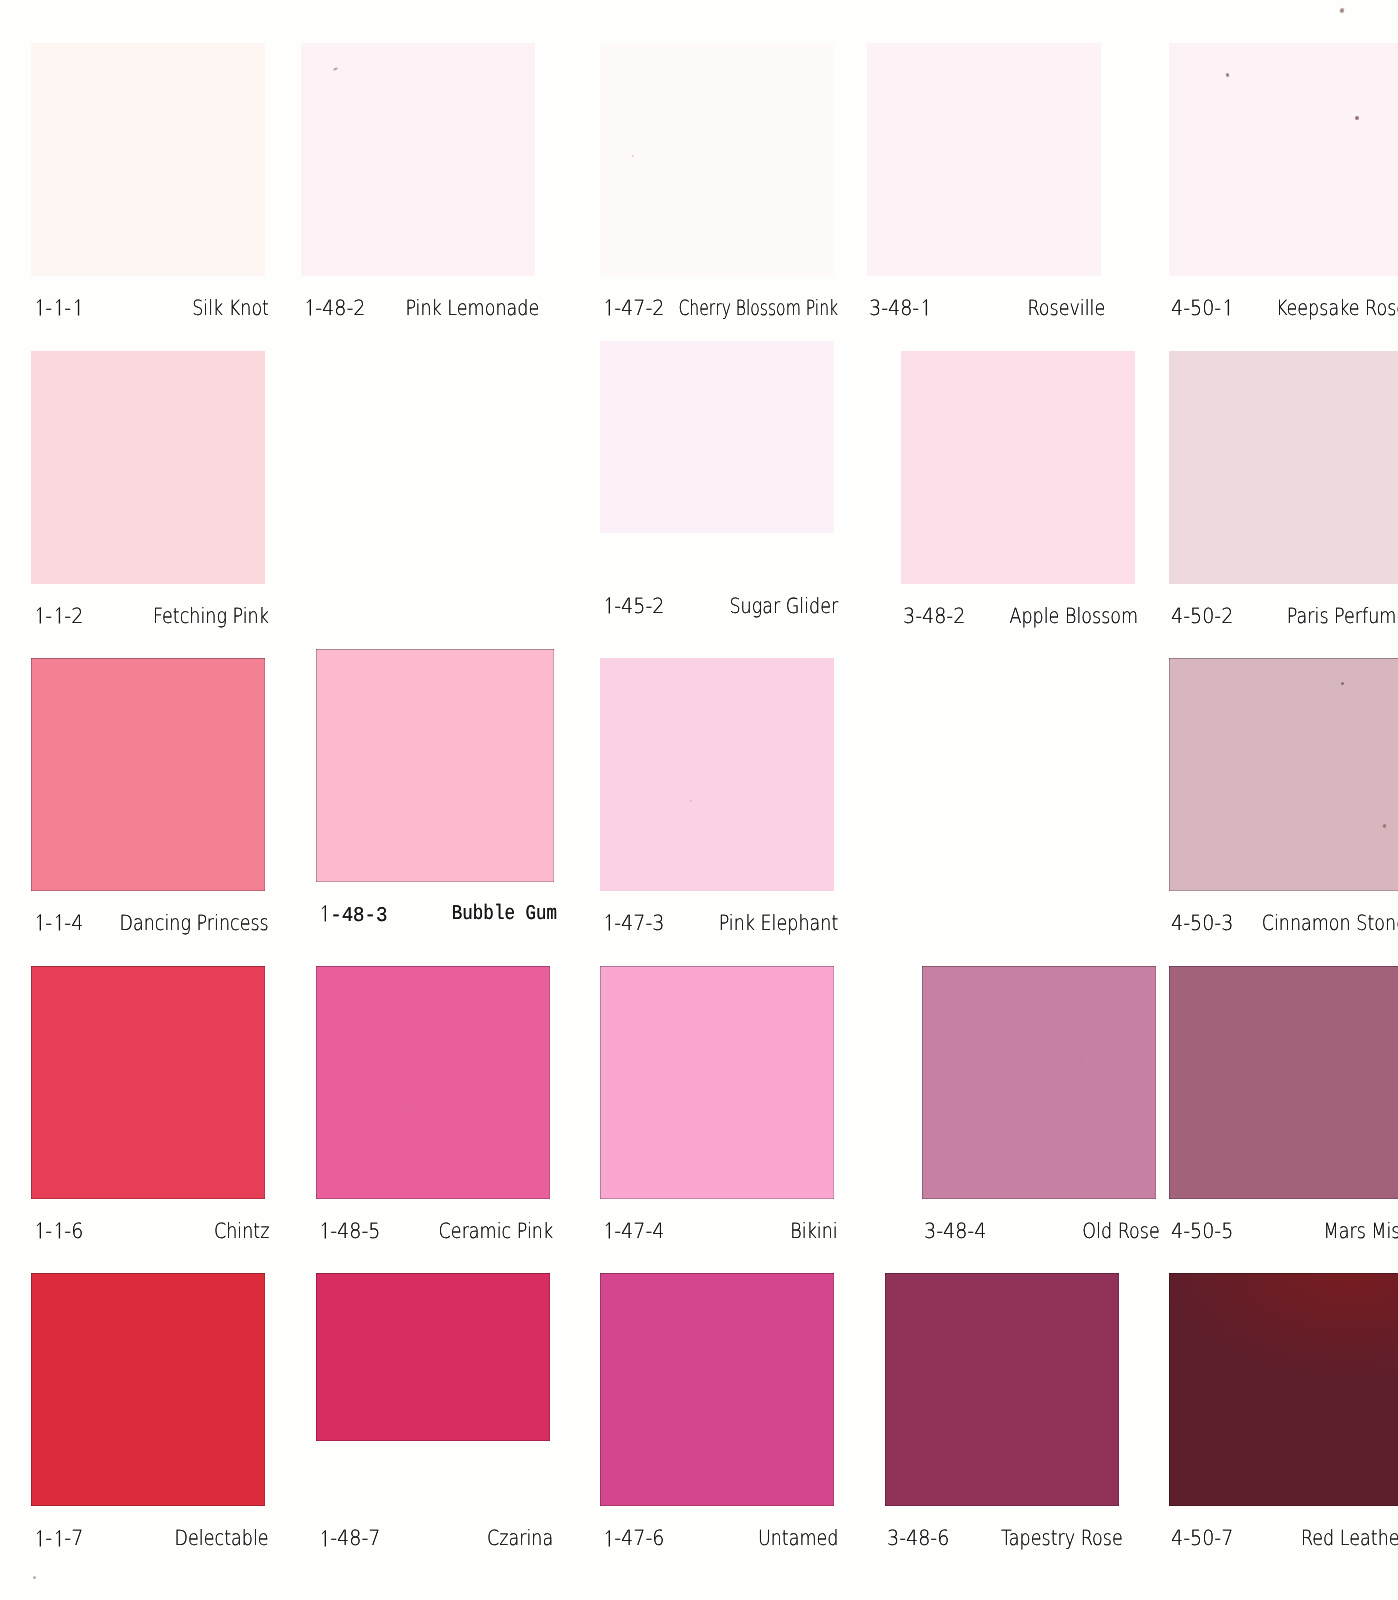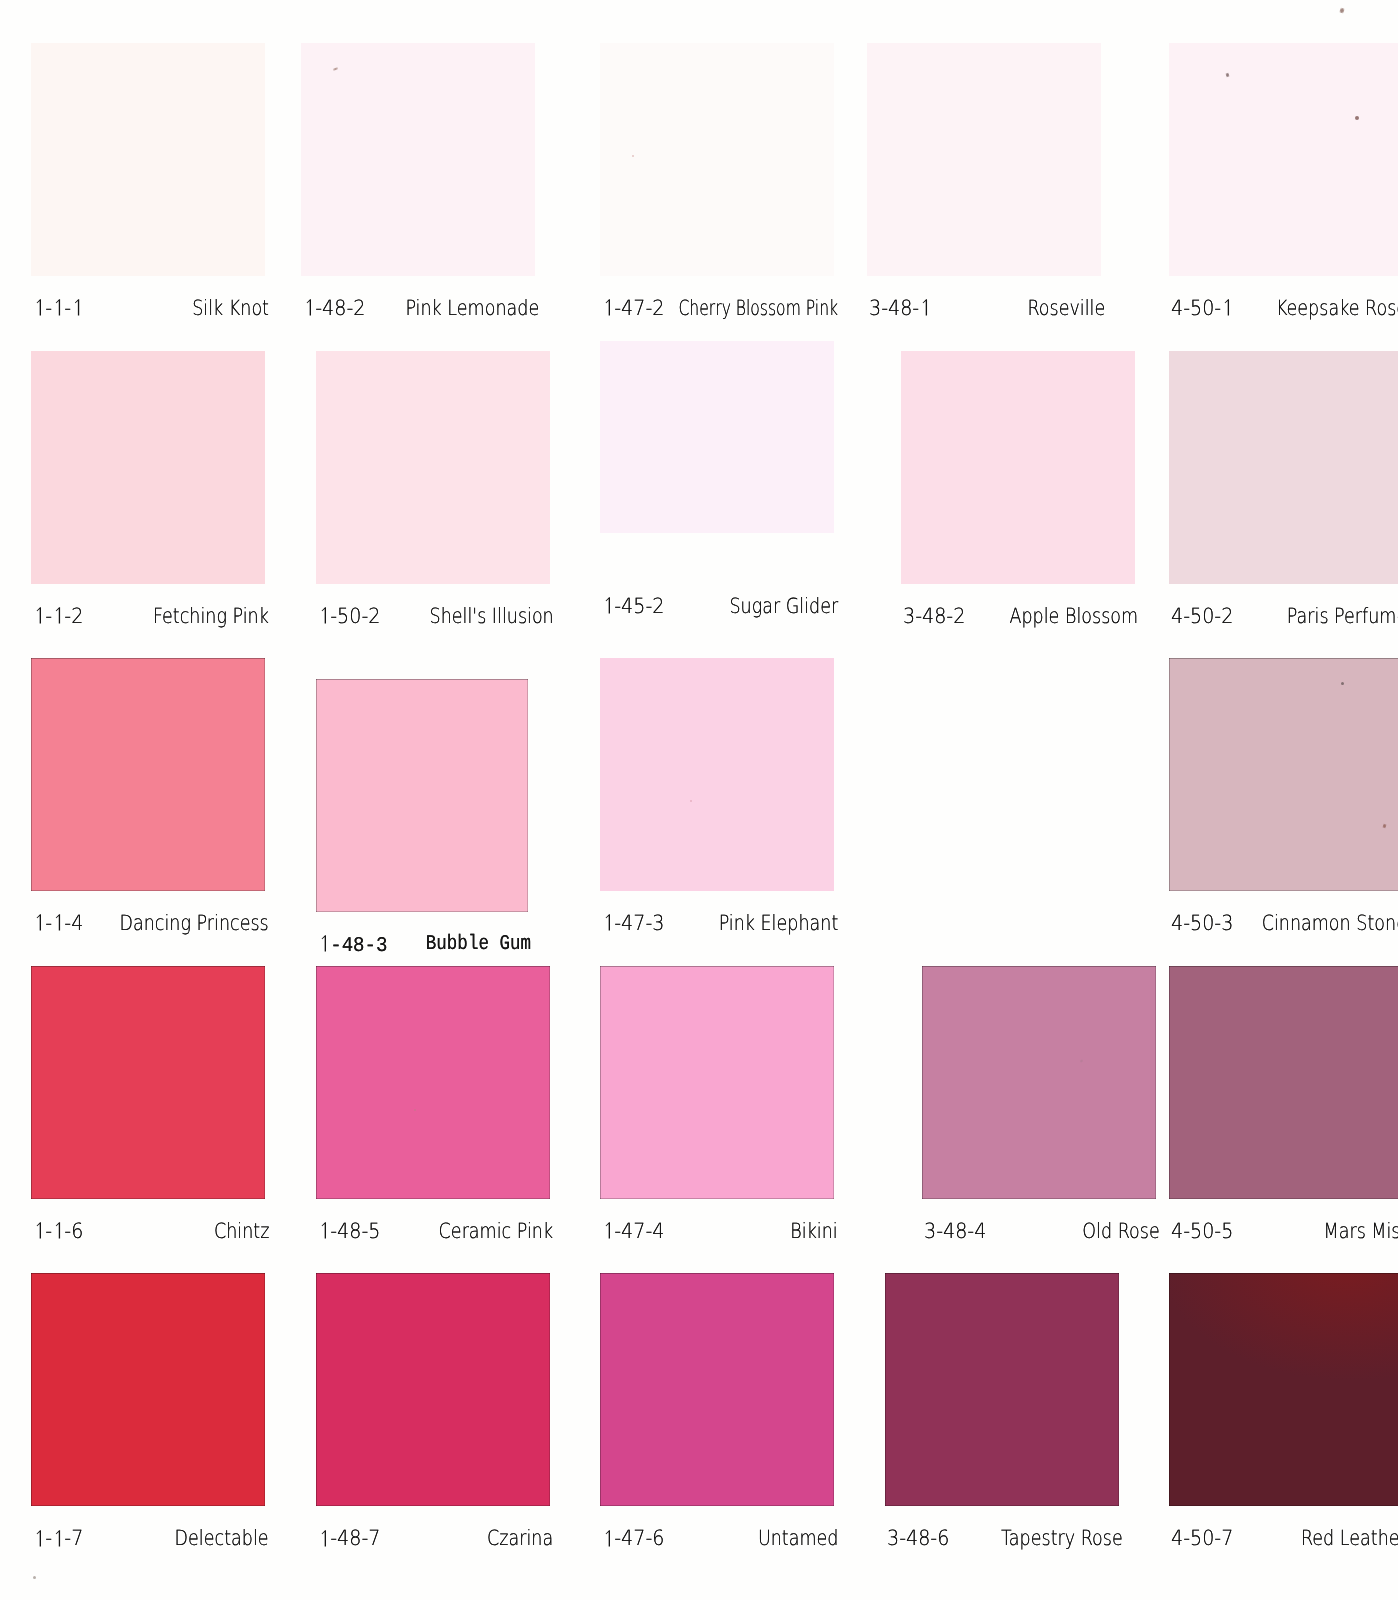--- a/index.html
+++ b/index.html
@@ -78,13 +78,6 @@
           </svg></span>-2</div>
       <div class="cname" style="right: -4px; top: 255px; transform: scaleX(0.835);">Fetching Pink</div>
     </div>
-    <div class="cell" style="left: 315.5px; top: 350.6px; width: 234px; height: 233px;">
-      <div class="swatch" style="background: rgb(253, 227, 233);"></div>
-      <div class="code" style="left: 2px; top: 255px; transform: scaleX(0.91);"><span class="one"><svg viewBox="0 0 64 100" width="13.375" height="21" aria-label="1">
-            <path d="M19 22 L37 6 L42 6 L42 83 L35 83 L35 14 L22 25 Z" fill="currentColor"></path>
-          </svg></span>-50-2</div>
-      <div class="cname" style="right: -4px; top: 255px; transform: scaleX(0.835);">Shell's Illusion</div>
-    </div>
     <div class="cell" style="left: 600px; top: 341px; width: 234px; height: 192px;">
       <div class="swatch" style="background: rgb(252, 240, 249);"></div>
       <div class="code" style="left: 2px; top: 255px; transform: scaleX(0.91);"><span class="one"><svg viewBox="0 0 64 100" width="13.375" height="21" aria-label="1">

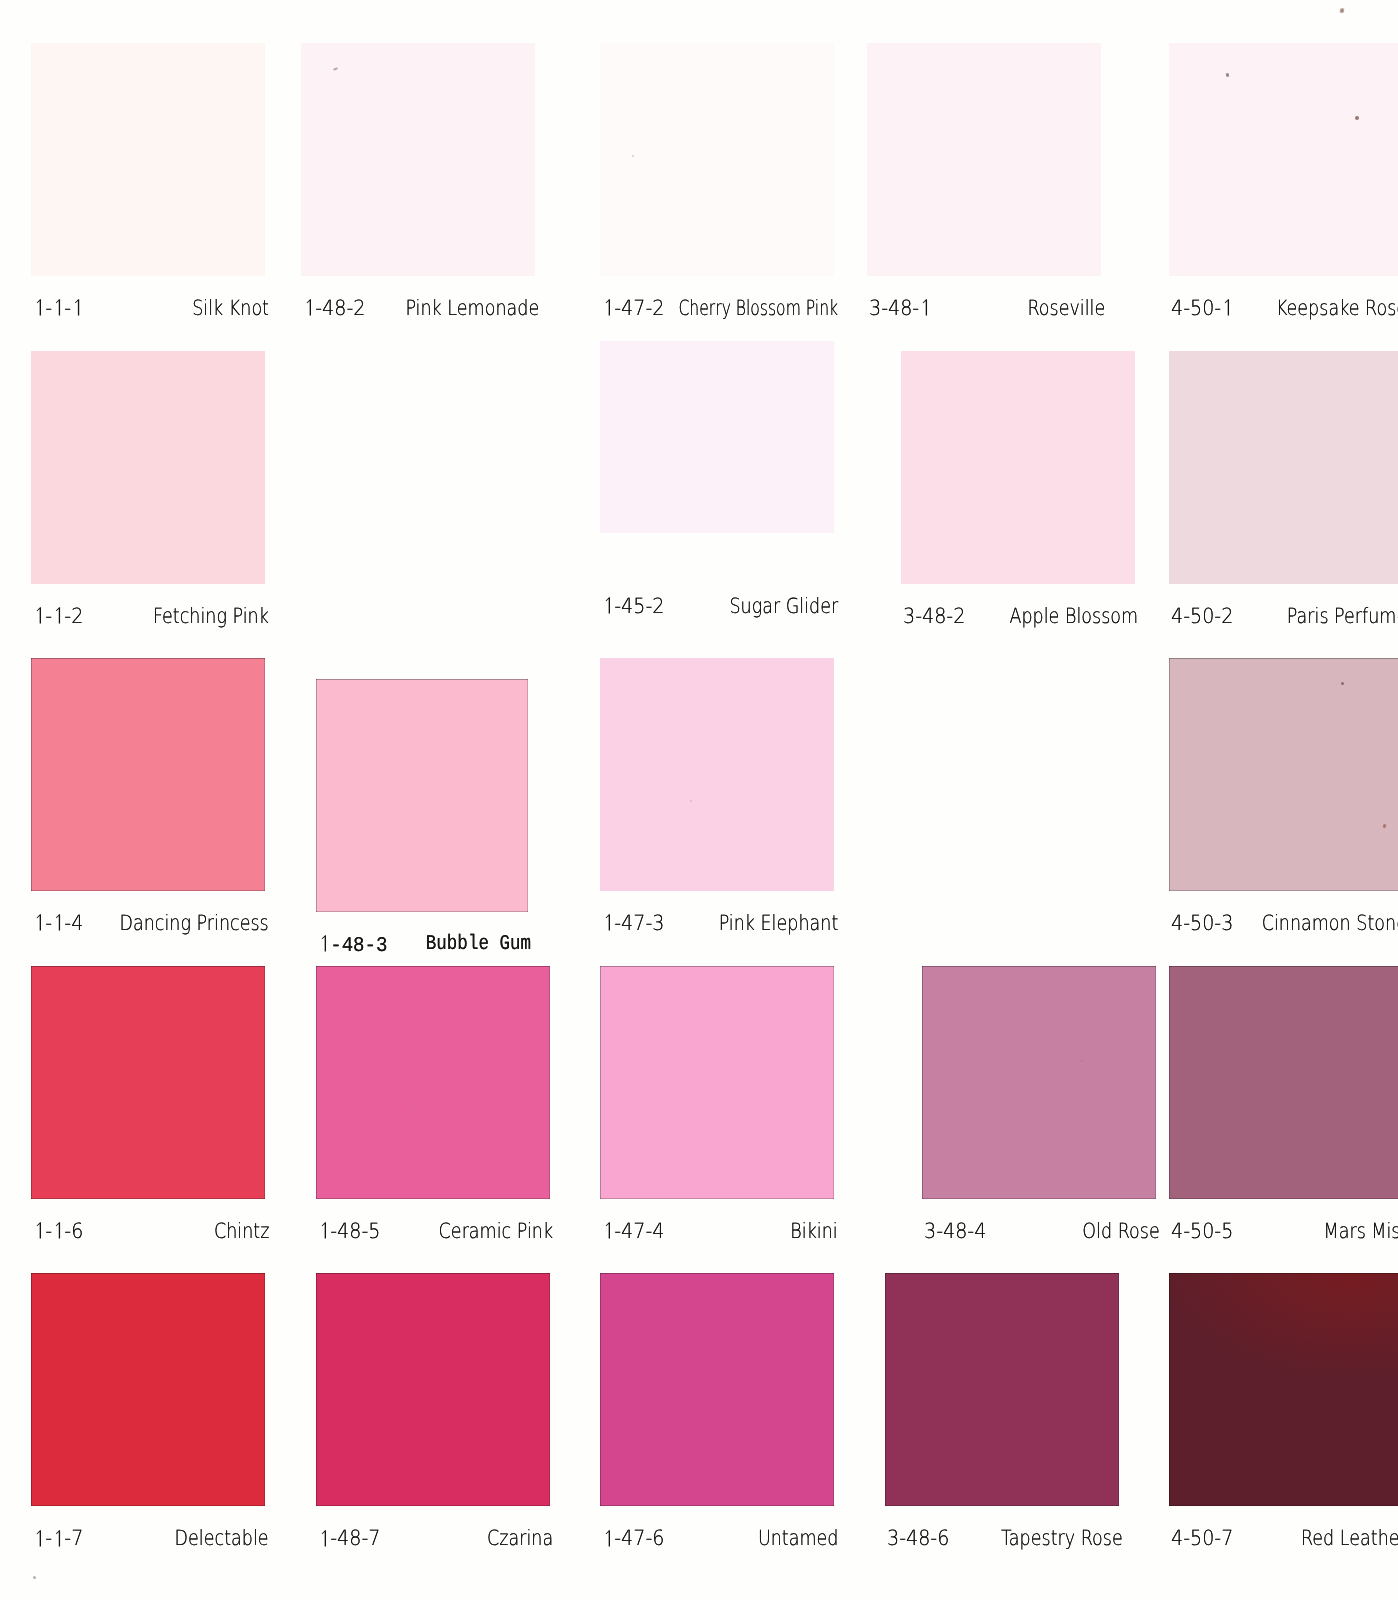--- a/index.html
+++ b/index.html
@@ -104,7 +104,7 @@
           </svg></span>-4</div>
       <div class="cname" style="right: -4px; top: 255px; transform: scaleX(0.835);">Dancing Princess</div>
     </div>
-    <div class="cell" style="left: 315.5px; top: 679px; width: 212px; height: 233px; font-family: Liberation Mono, monospace;">
+    <div class="cell" style="left: 315.5px; top: 649px; width: 238px; height: 233px; font-family: Liberation Mono, monospace;">
       <div class="swatch edged" style="background: rgb(251, 186, 206);"></div>
       <div class="code" style="left: 2px; top: 255px; transform: scaleX(0.91);"><span class="one"><svg viewBox="0 0 64 100" width="13.375" height="21" aria-label="1">
             <path d="M19 22 L37 6 L42 6 L42 83 L35 83 L35 14 L22 25 Z" fill="currentColor"></path>

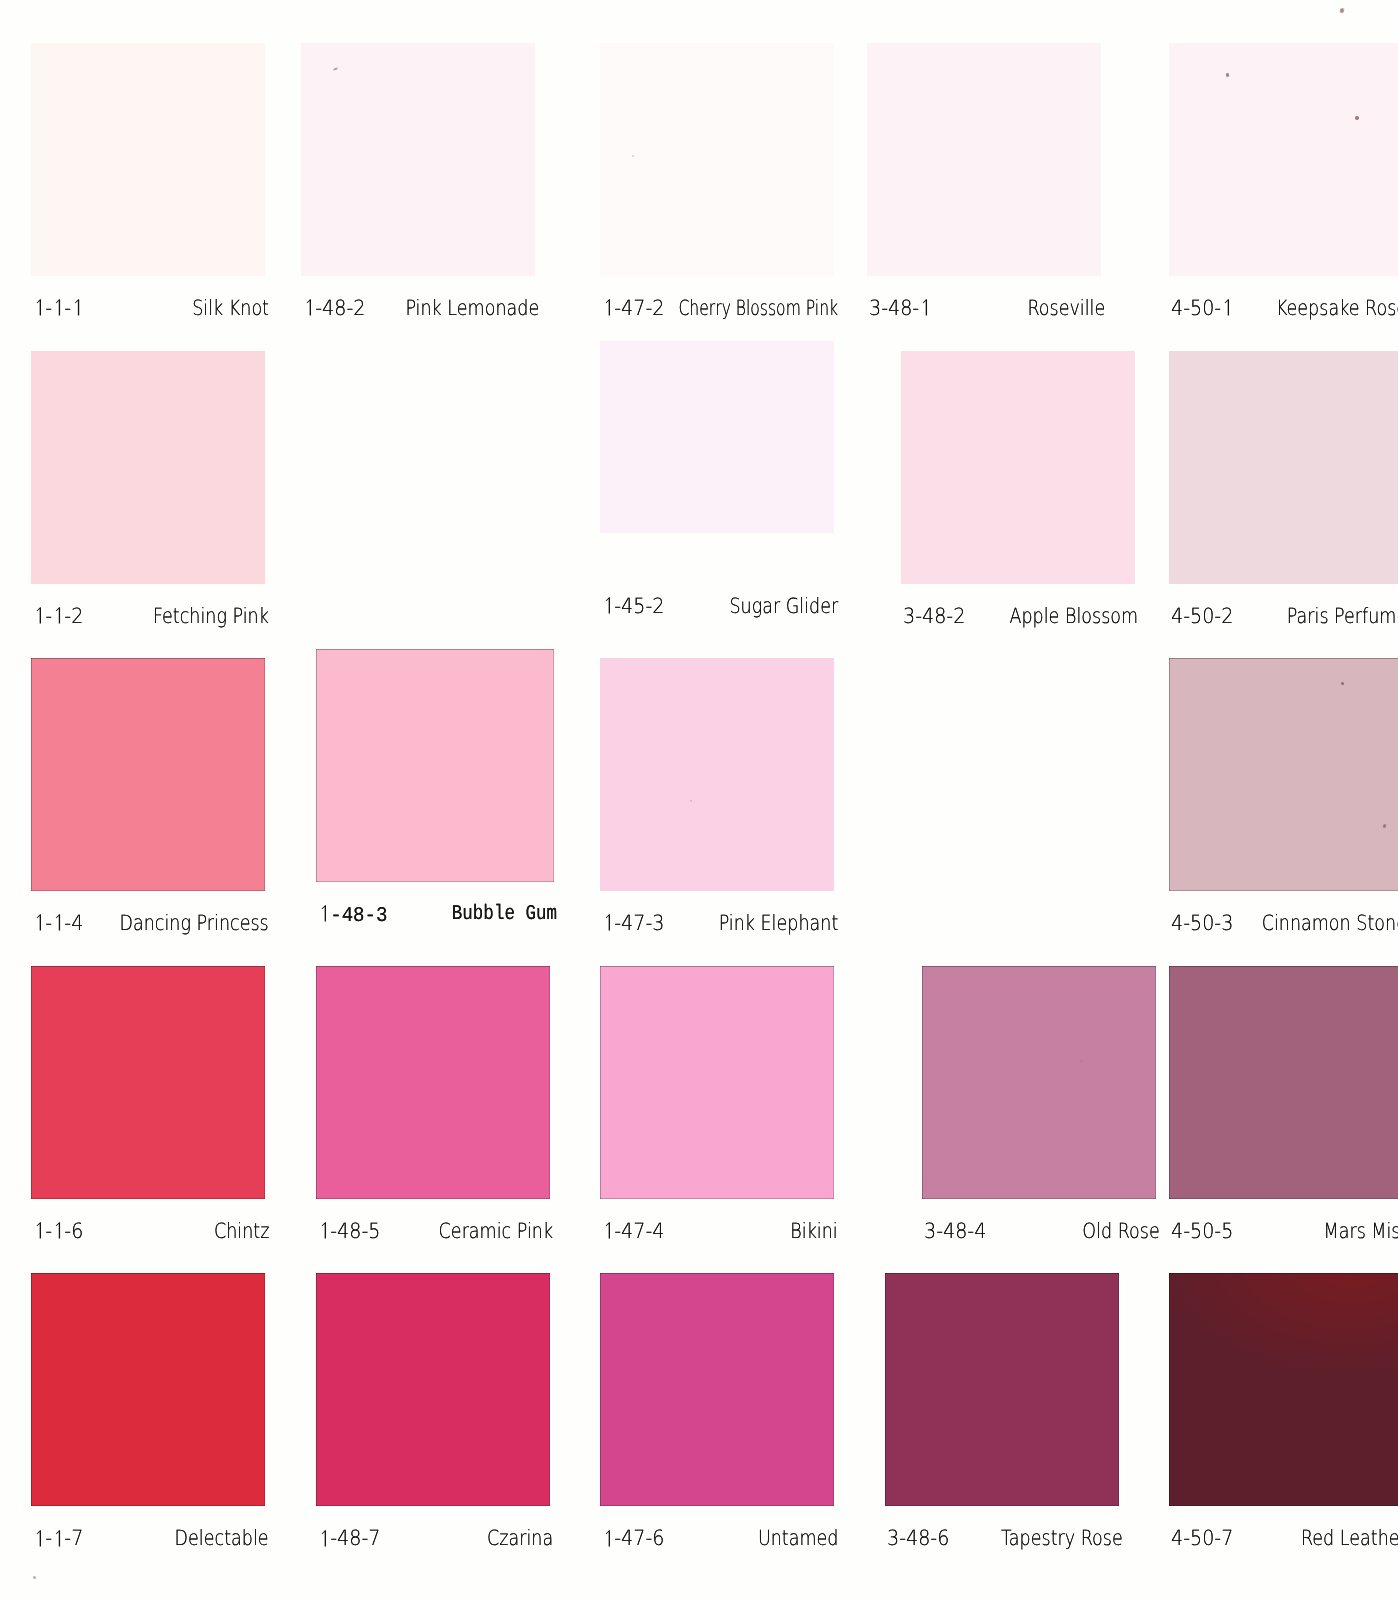--- a/index.html
+++ b/index.html
@@ -165,7 +165,7 @@
           </svg></span>-7</div>
       <div class="cname" style="right: -4px; top: 255px; transform: scaleX(0.835);">Delectable</div>
     </div>
-    <div class="cell" style="left: 315.5px; top: 1273.4px; width: 234px; height: 233px;">
+    <div class="cell" style="left: 315.5px; top: 1273.4px; width: 234px; height: 168px;">
       <div class="swatch edged" style="background: rgb(215, 45, 96);"></div>
       <div class="code" style="left: 2px; top: 255px; transform: scaleX(0.91);"><span class="one"><svg viewBox="0 0 64 100" width="13.375" height="21" aria-label="1">
             <path d="M19 22 L37 6 L42 6 L42 83 L35 83 L35 14 L22 25 Z" fill="currentColor"></path>

